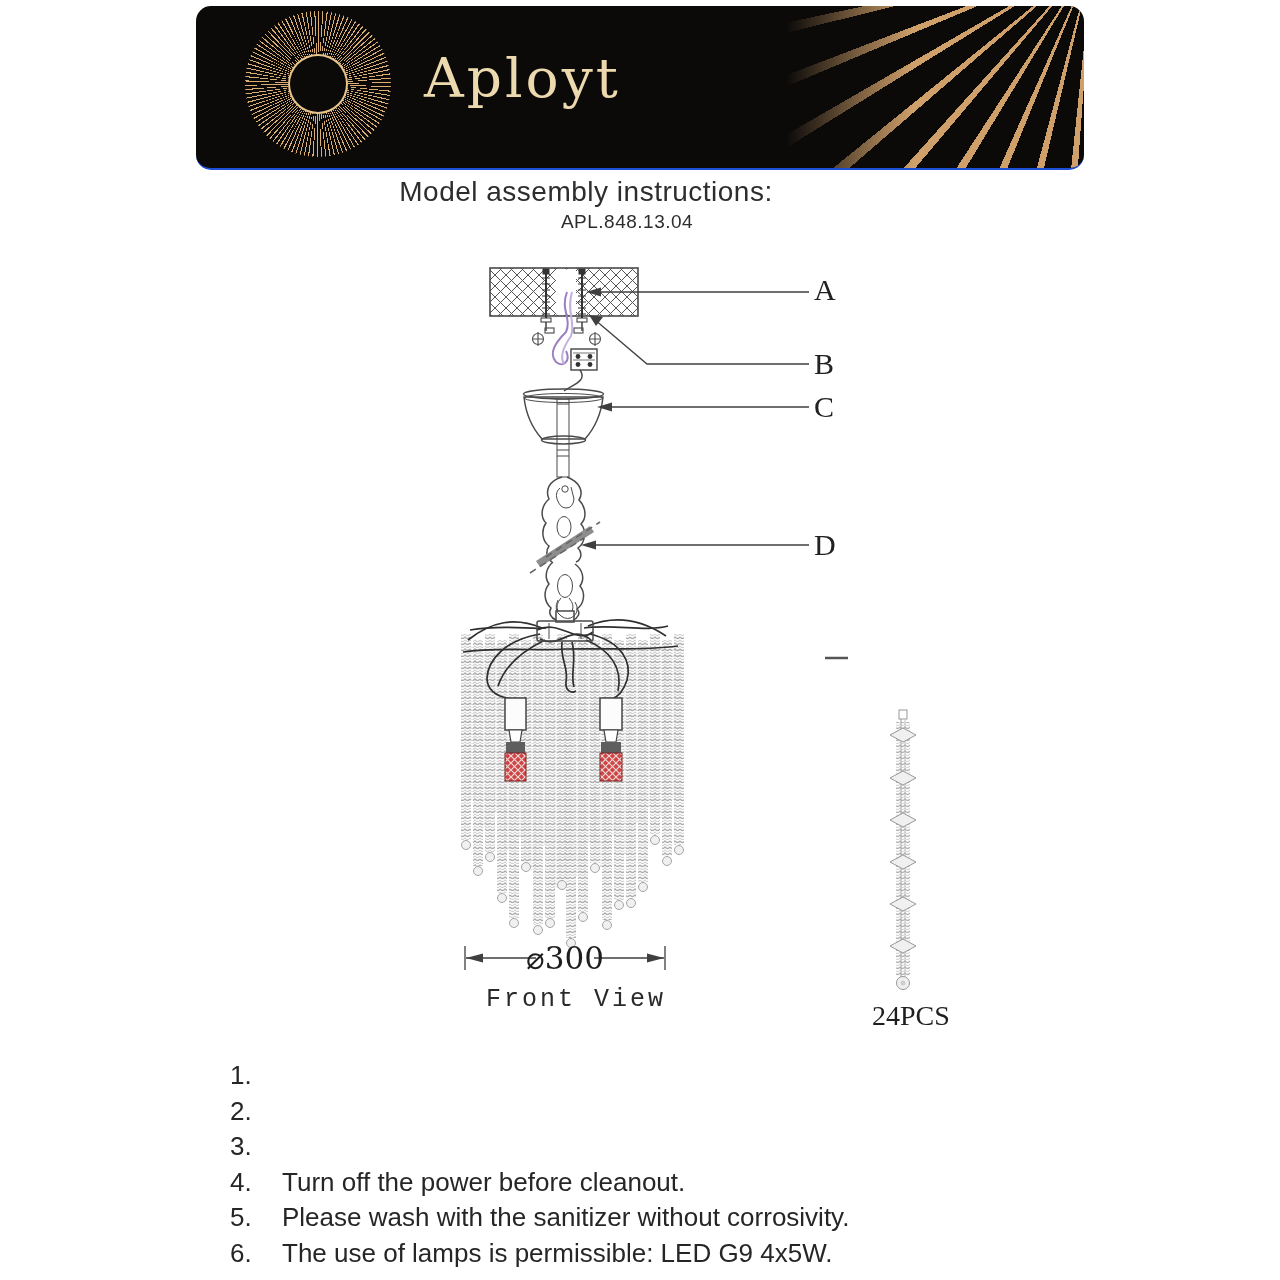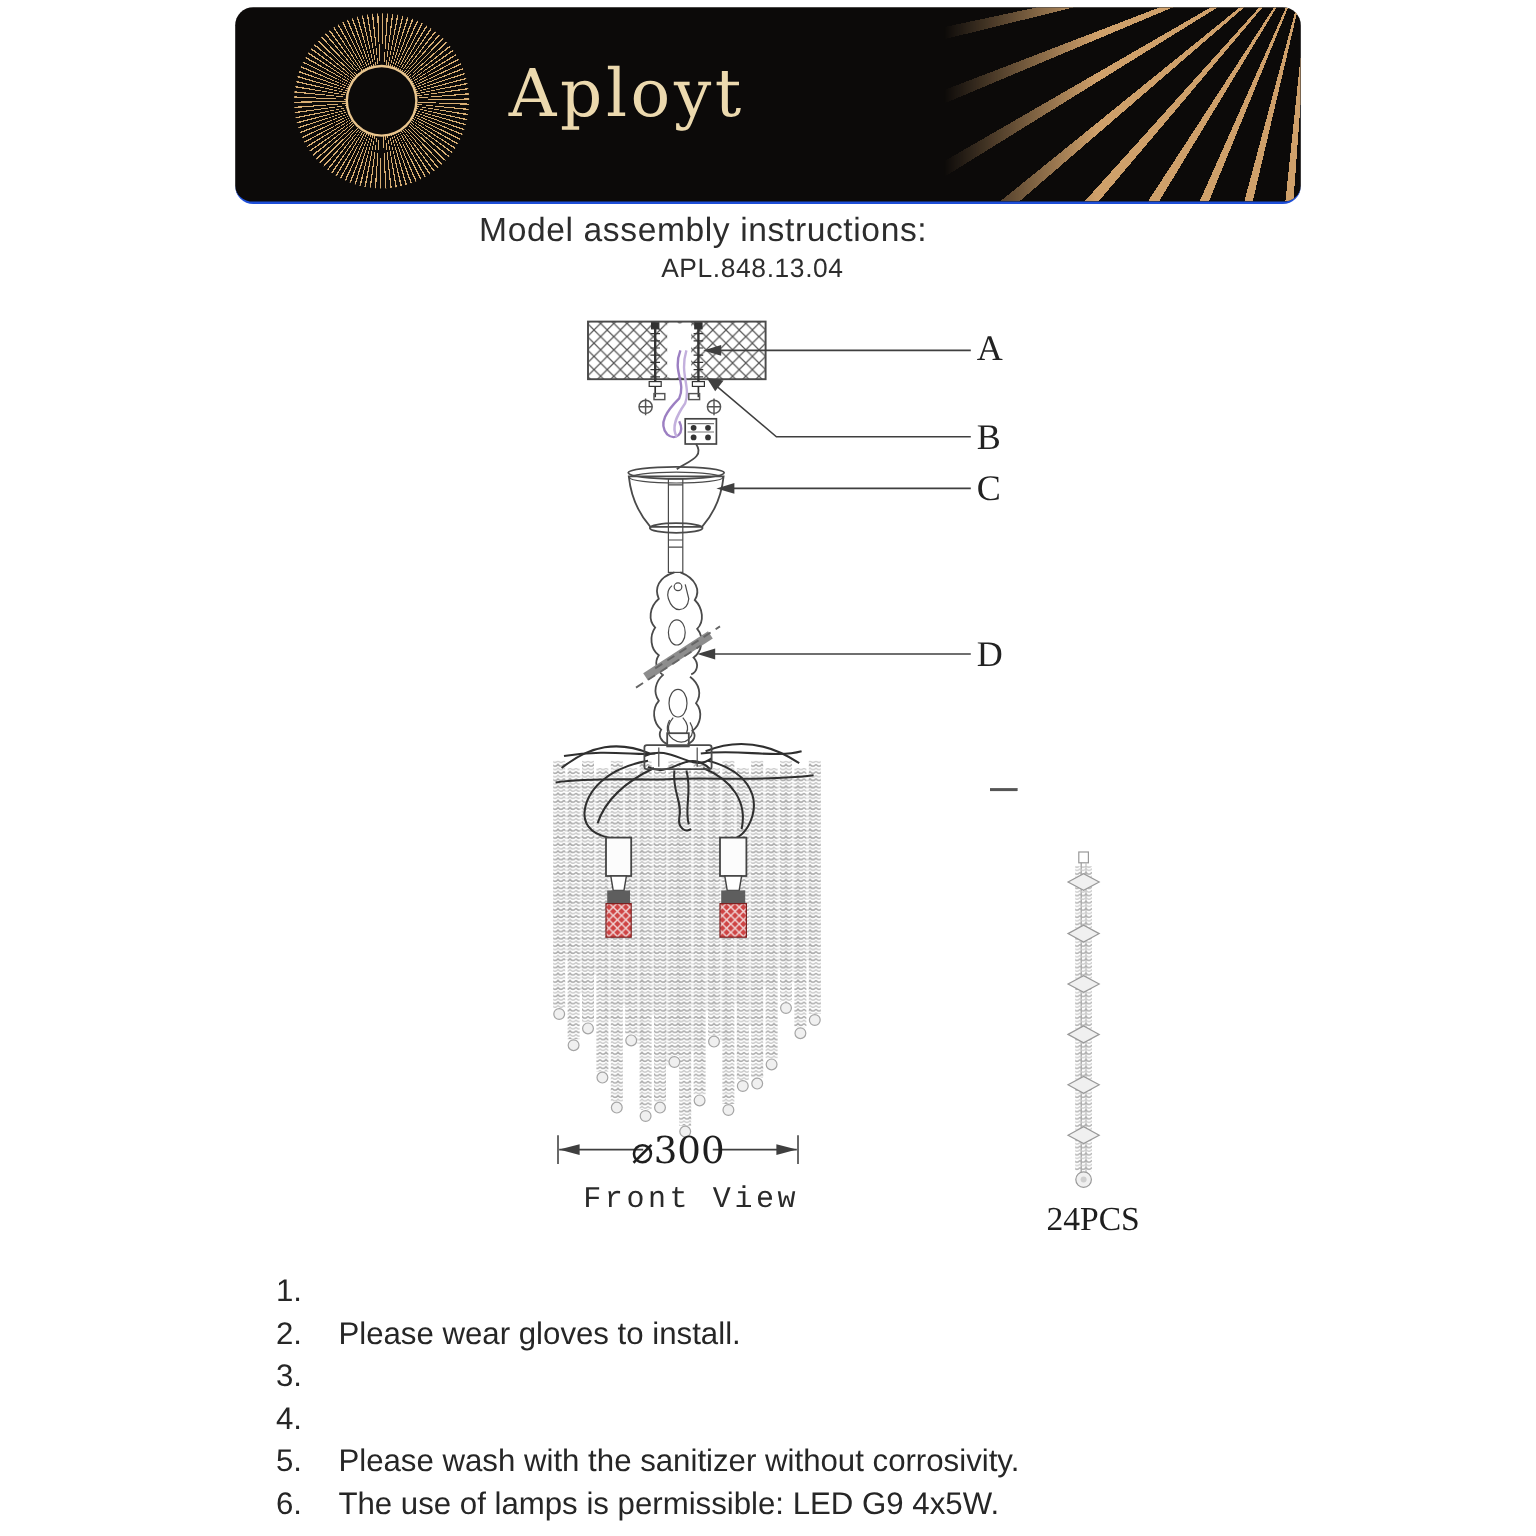--- a/index.html
+++ b/index.html
@@ -24,7 +24,7 @@
   .title1{position:absolute;left:0;top:176px;width:1172px;text-align:center;
           font-size:28px;font-weight:500;color:#2d2d2d;letter-spacing:.5px;}
   .title2{position:absolute;left:0;top:211px;width:1254px;text-align:center;
-          font-size:22px;font-weight:500;color:#2d2d2d;letter-spacing:.5px;}
+          font-size:19px;font-weight:500;color:#2d2d2d;letter-spacing:.5px;}
 
   
   svg.diagram{position:absolute;left:0;top:0;width:1280px;height:1280px;}

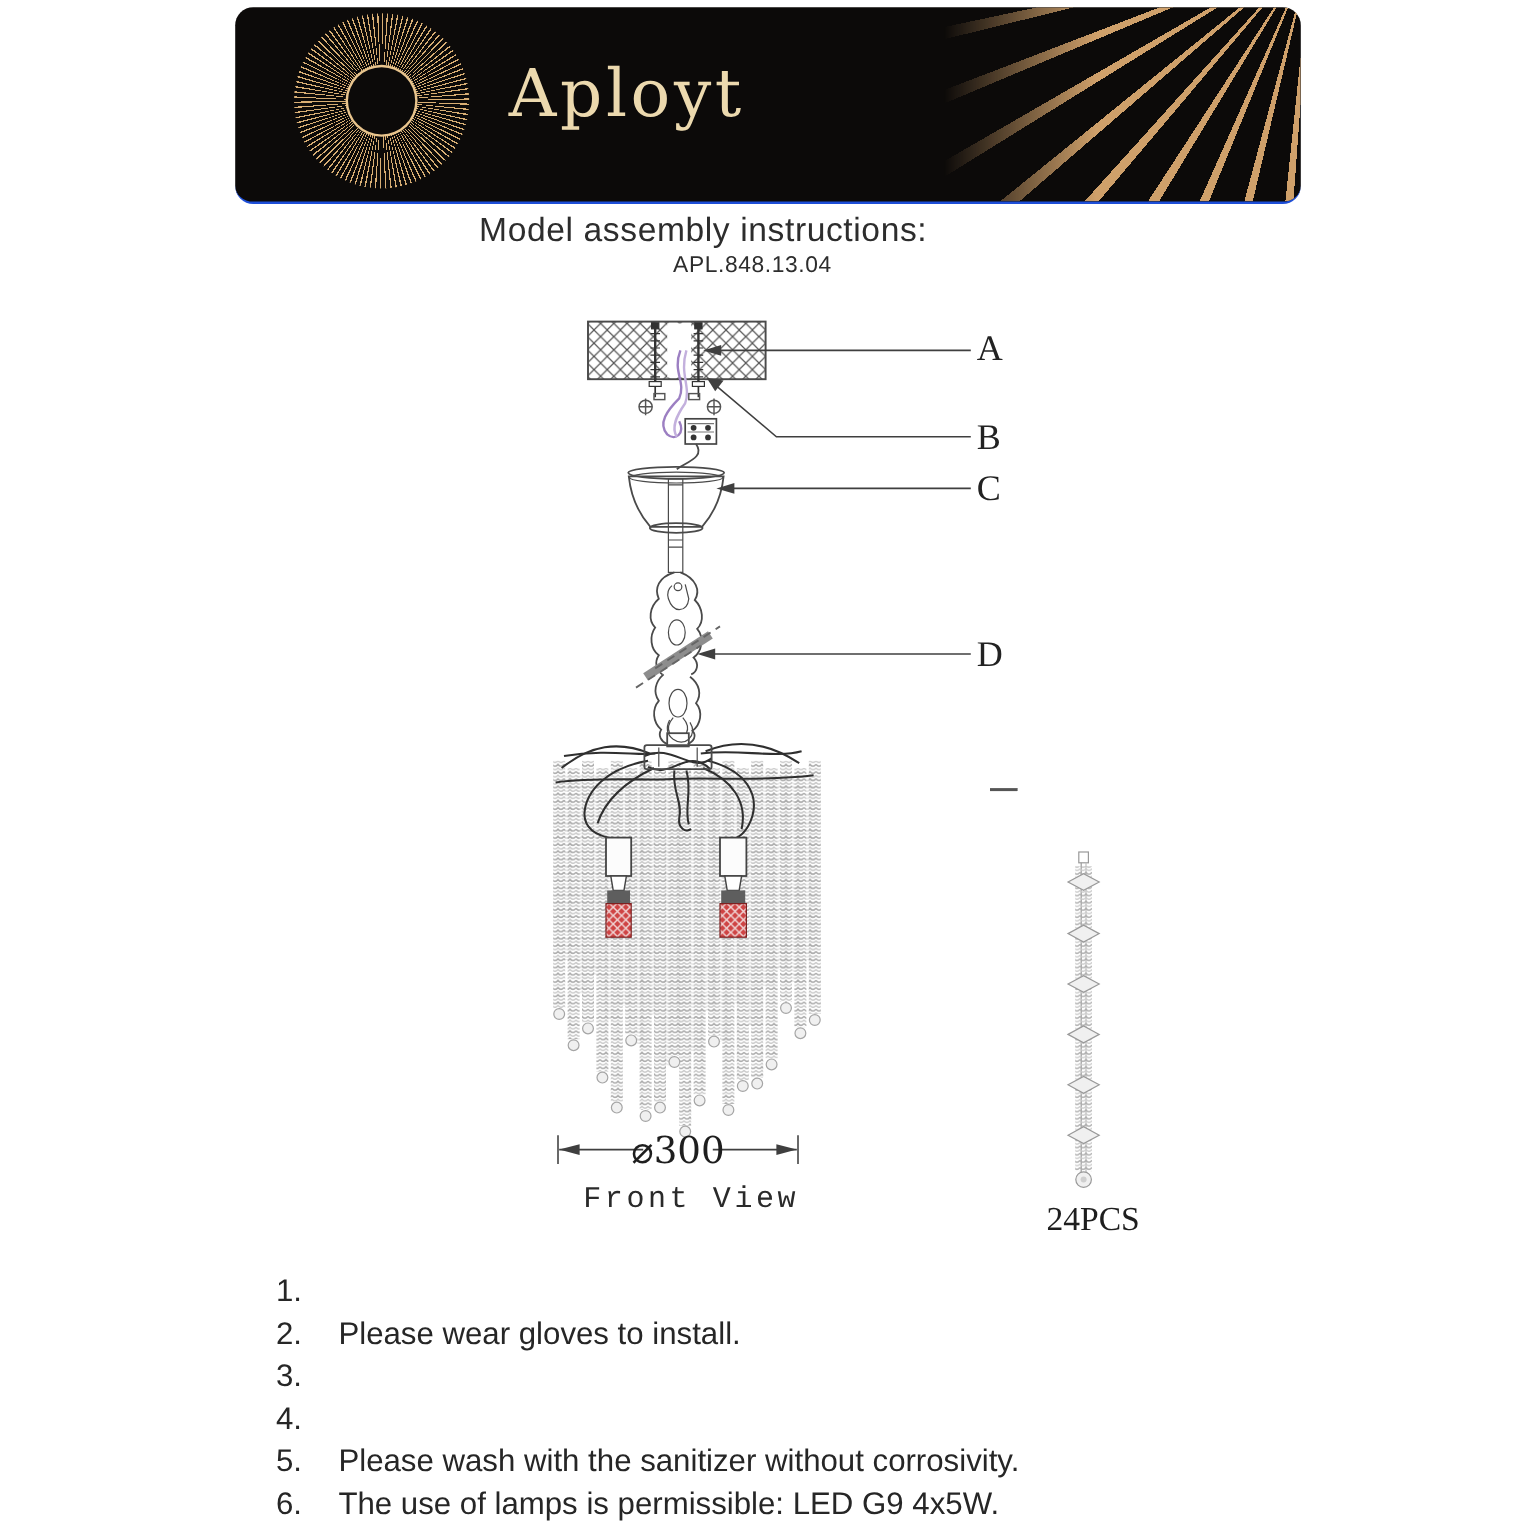--- a/index.html
+++ b/index.html
@@ -339,7 +339,6 @@
   </div>
   <div class="row">
     <span class="num">2.</span>
-    <span class="txt">Please wear gloves to install.</span>
   </div>
   <div class="row">
     <span class="num">3.</span>

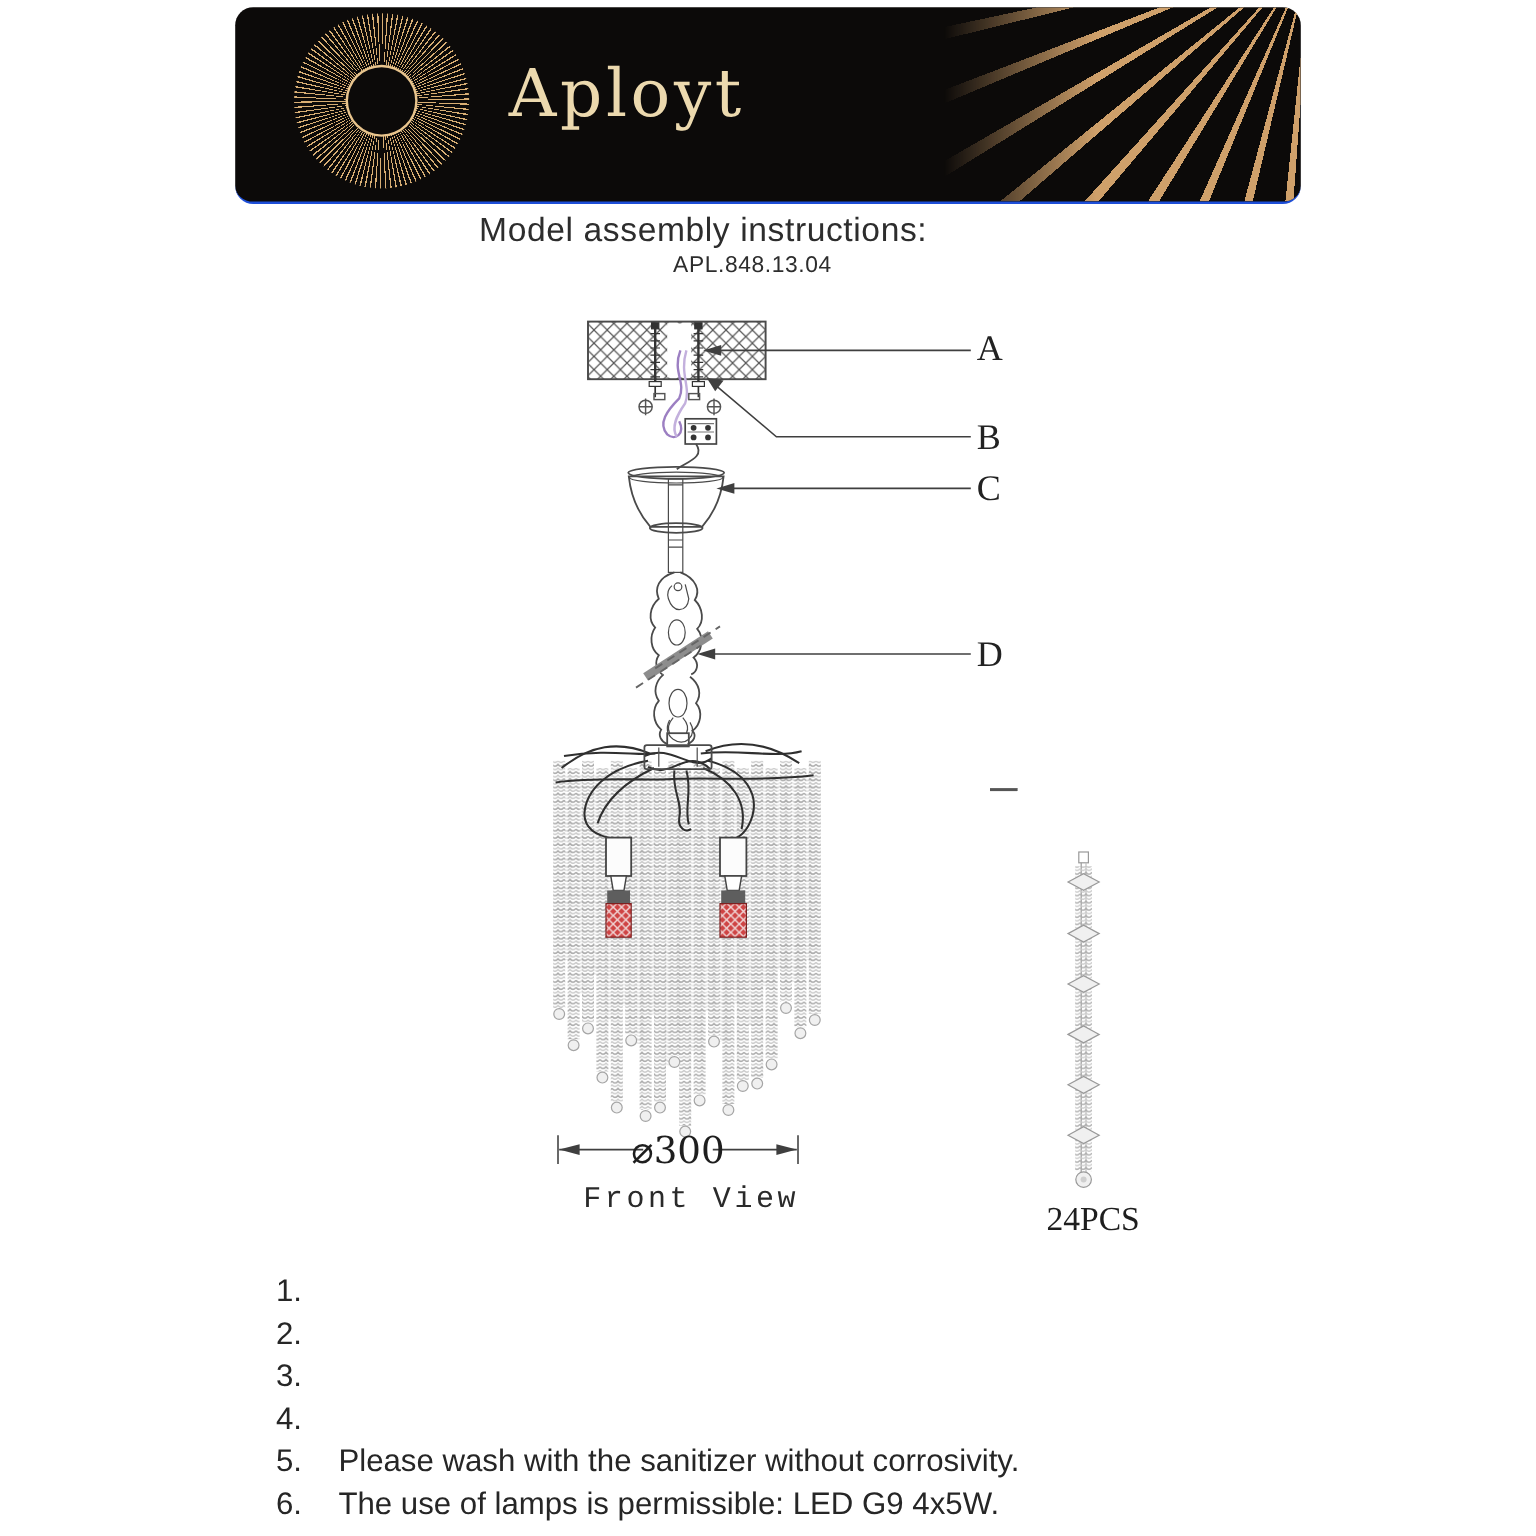--- a/index.html
+++ b/index.html
@@ -345,6 +345,7 @@
   </div>
   <div class="row">
     <span class="num">4.</span>
+    <span class="txt">Turn off the power before cleanout.</span>
   </div>
   <div class="row">
     <span class="num">5.</span>

